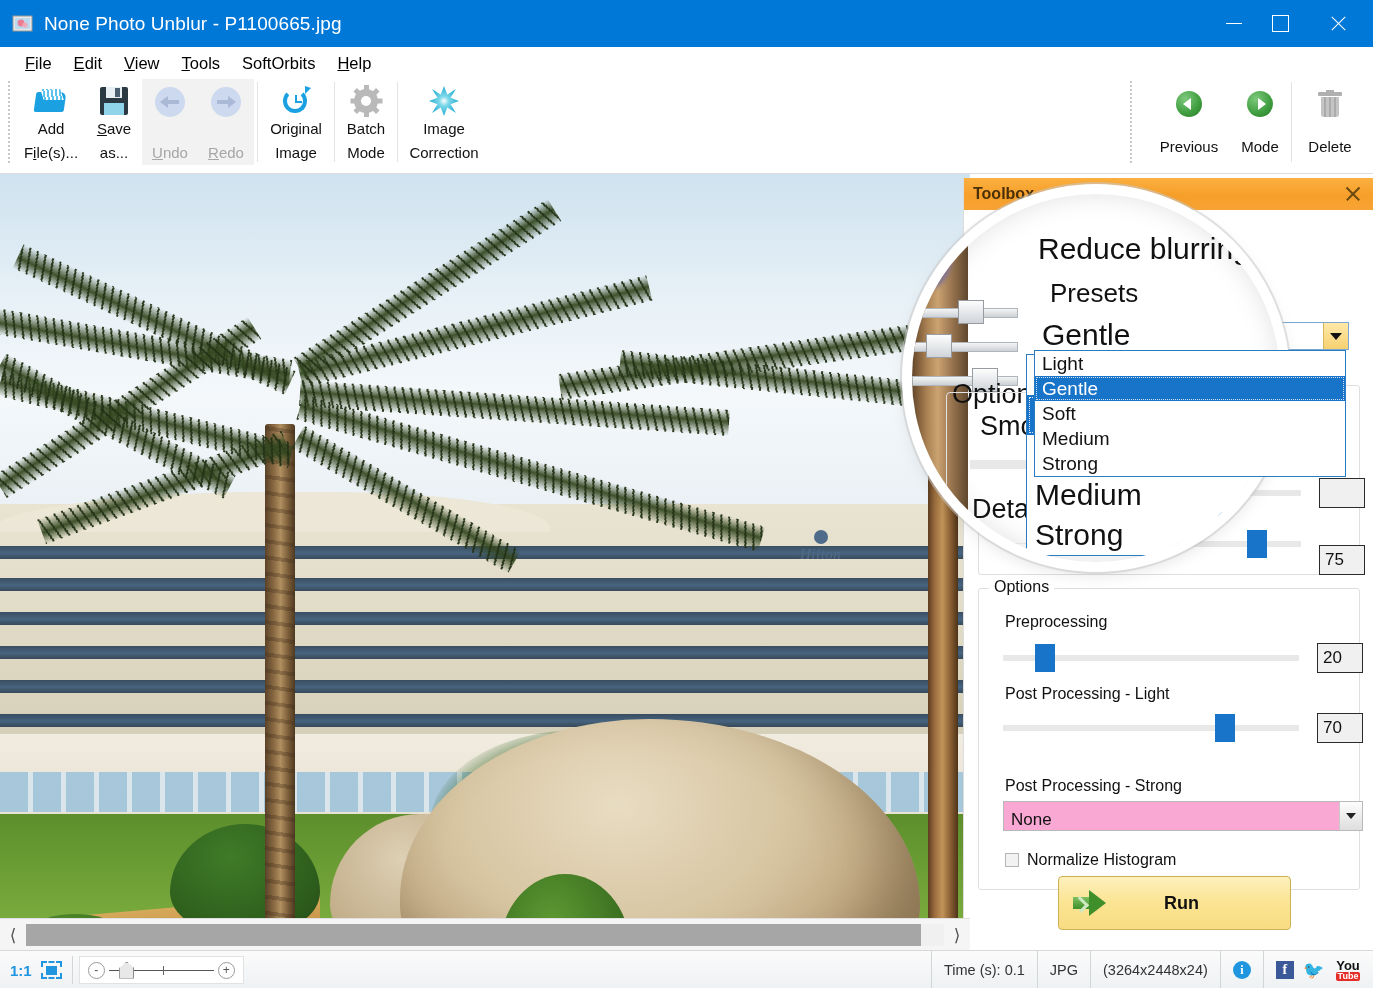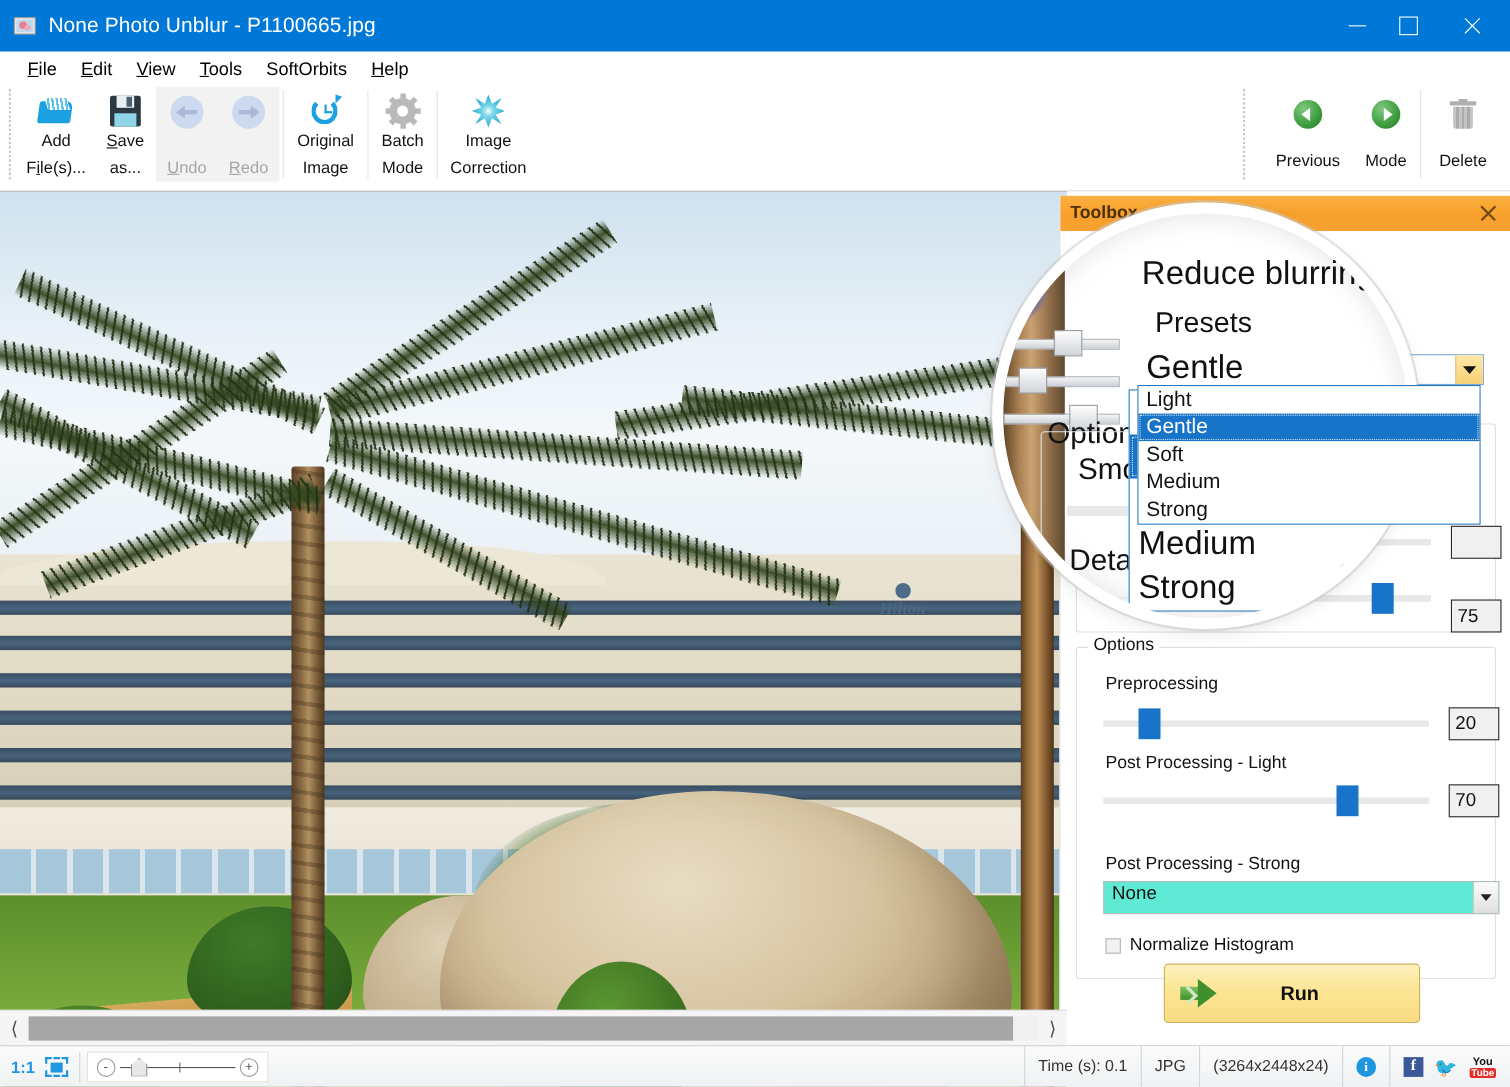--- a/index.html
+++ b/index.html
@@ -439,8 +439,8 @@
     display:flex; align-items:center; padding-left:5px;
   }
   .combo {
-    position:absolute; height:30px; border:1px solid #b9b9b9; background:#5eead4;
-    box-sizing:border-box; display:flex; align-items:flex-start; font-size:17px; color:#111;
+    position:absolute; height:30px; border:1px solid #b9b9b9; background:#f9a8d4;
+    box-sizing:border-box; display:flex; align-items:flex-end; font-size:17px; color:#111;
   }
   .combo .v { padding-left:7px; }
   .combo .ar {

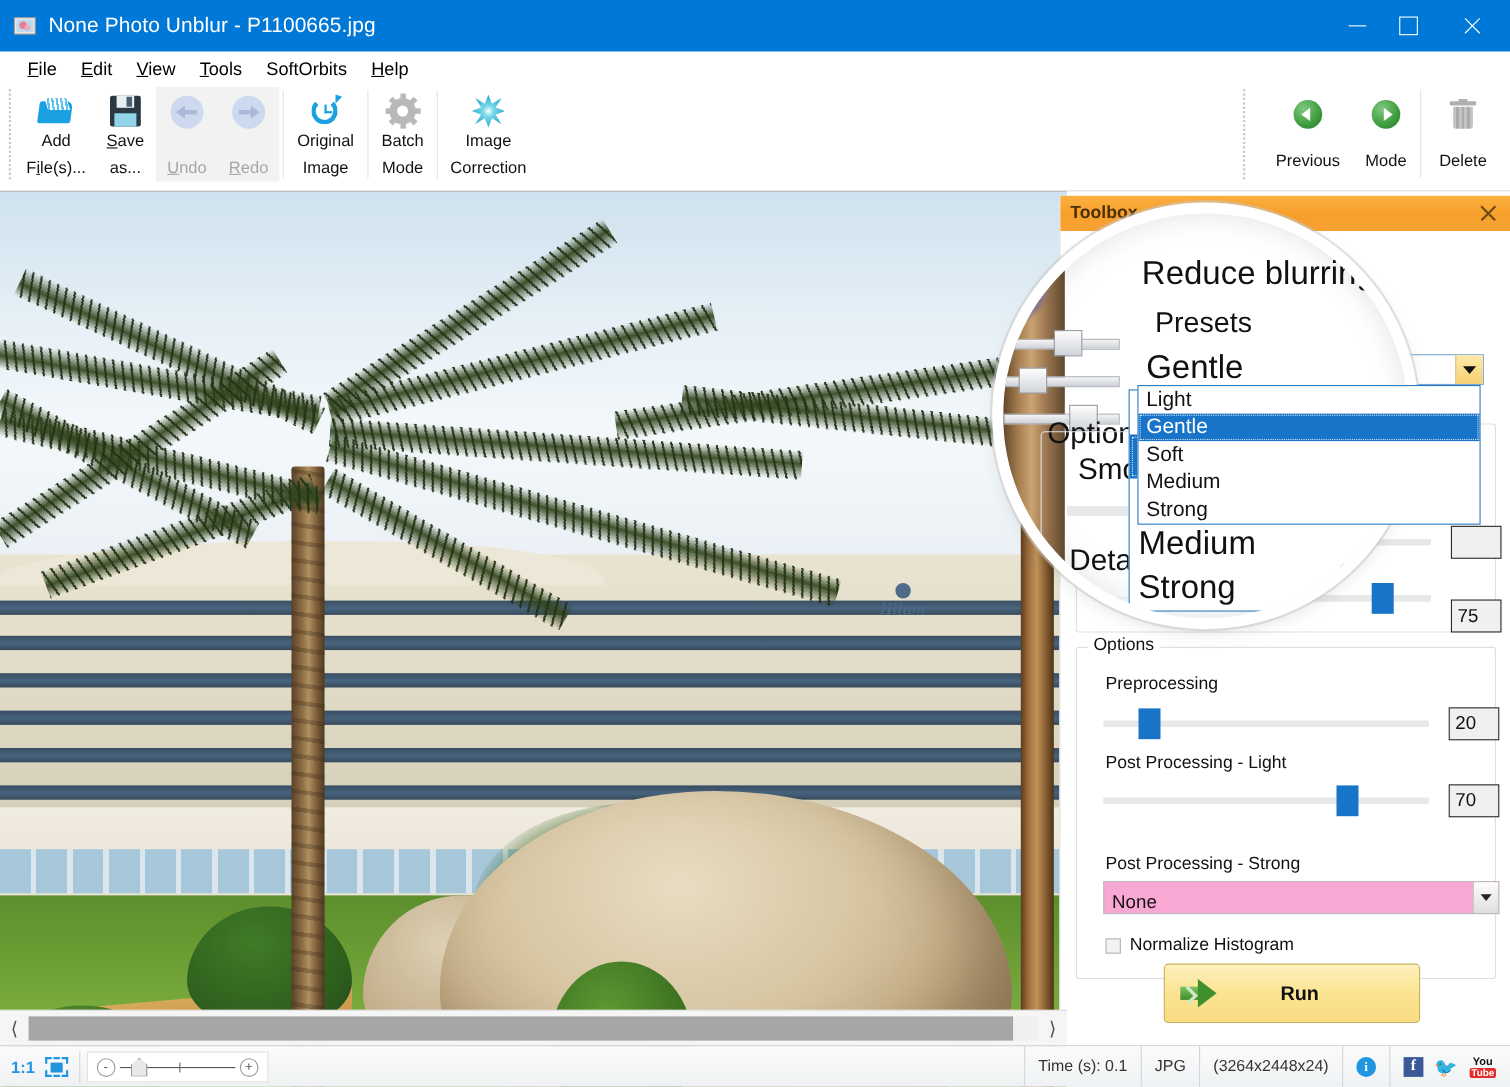--- a/index.html
+++ b/index.html
@@ -344,7 +344,7 @@
   .sb-tw { color:#1da1f2; font-size:17px; }
   .sb-yt { width:26px; height:20px; display:flex; flex-direction:column;
     align-items:center; justify-content:center; line-height:1;}
-  .sb-yt .y1 { font-size:10px; color:#111; font-weight:bold; }
+  .sb-yt .y1 { font-size:13px; color:#111; font-weight:bold; }
   .sb-yt .y2 { font-size:9px; background:#e52d27; color:#fff; font-weight:bold;
     padding:0 2px; border-radius:2px; }
 

